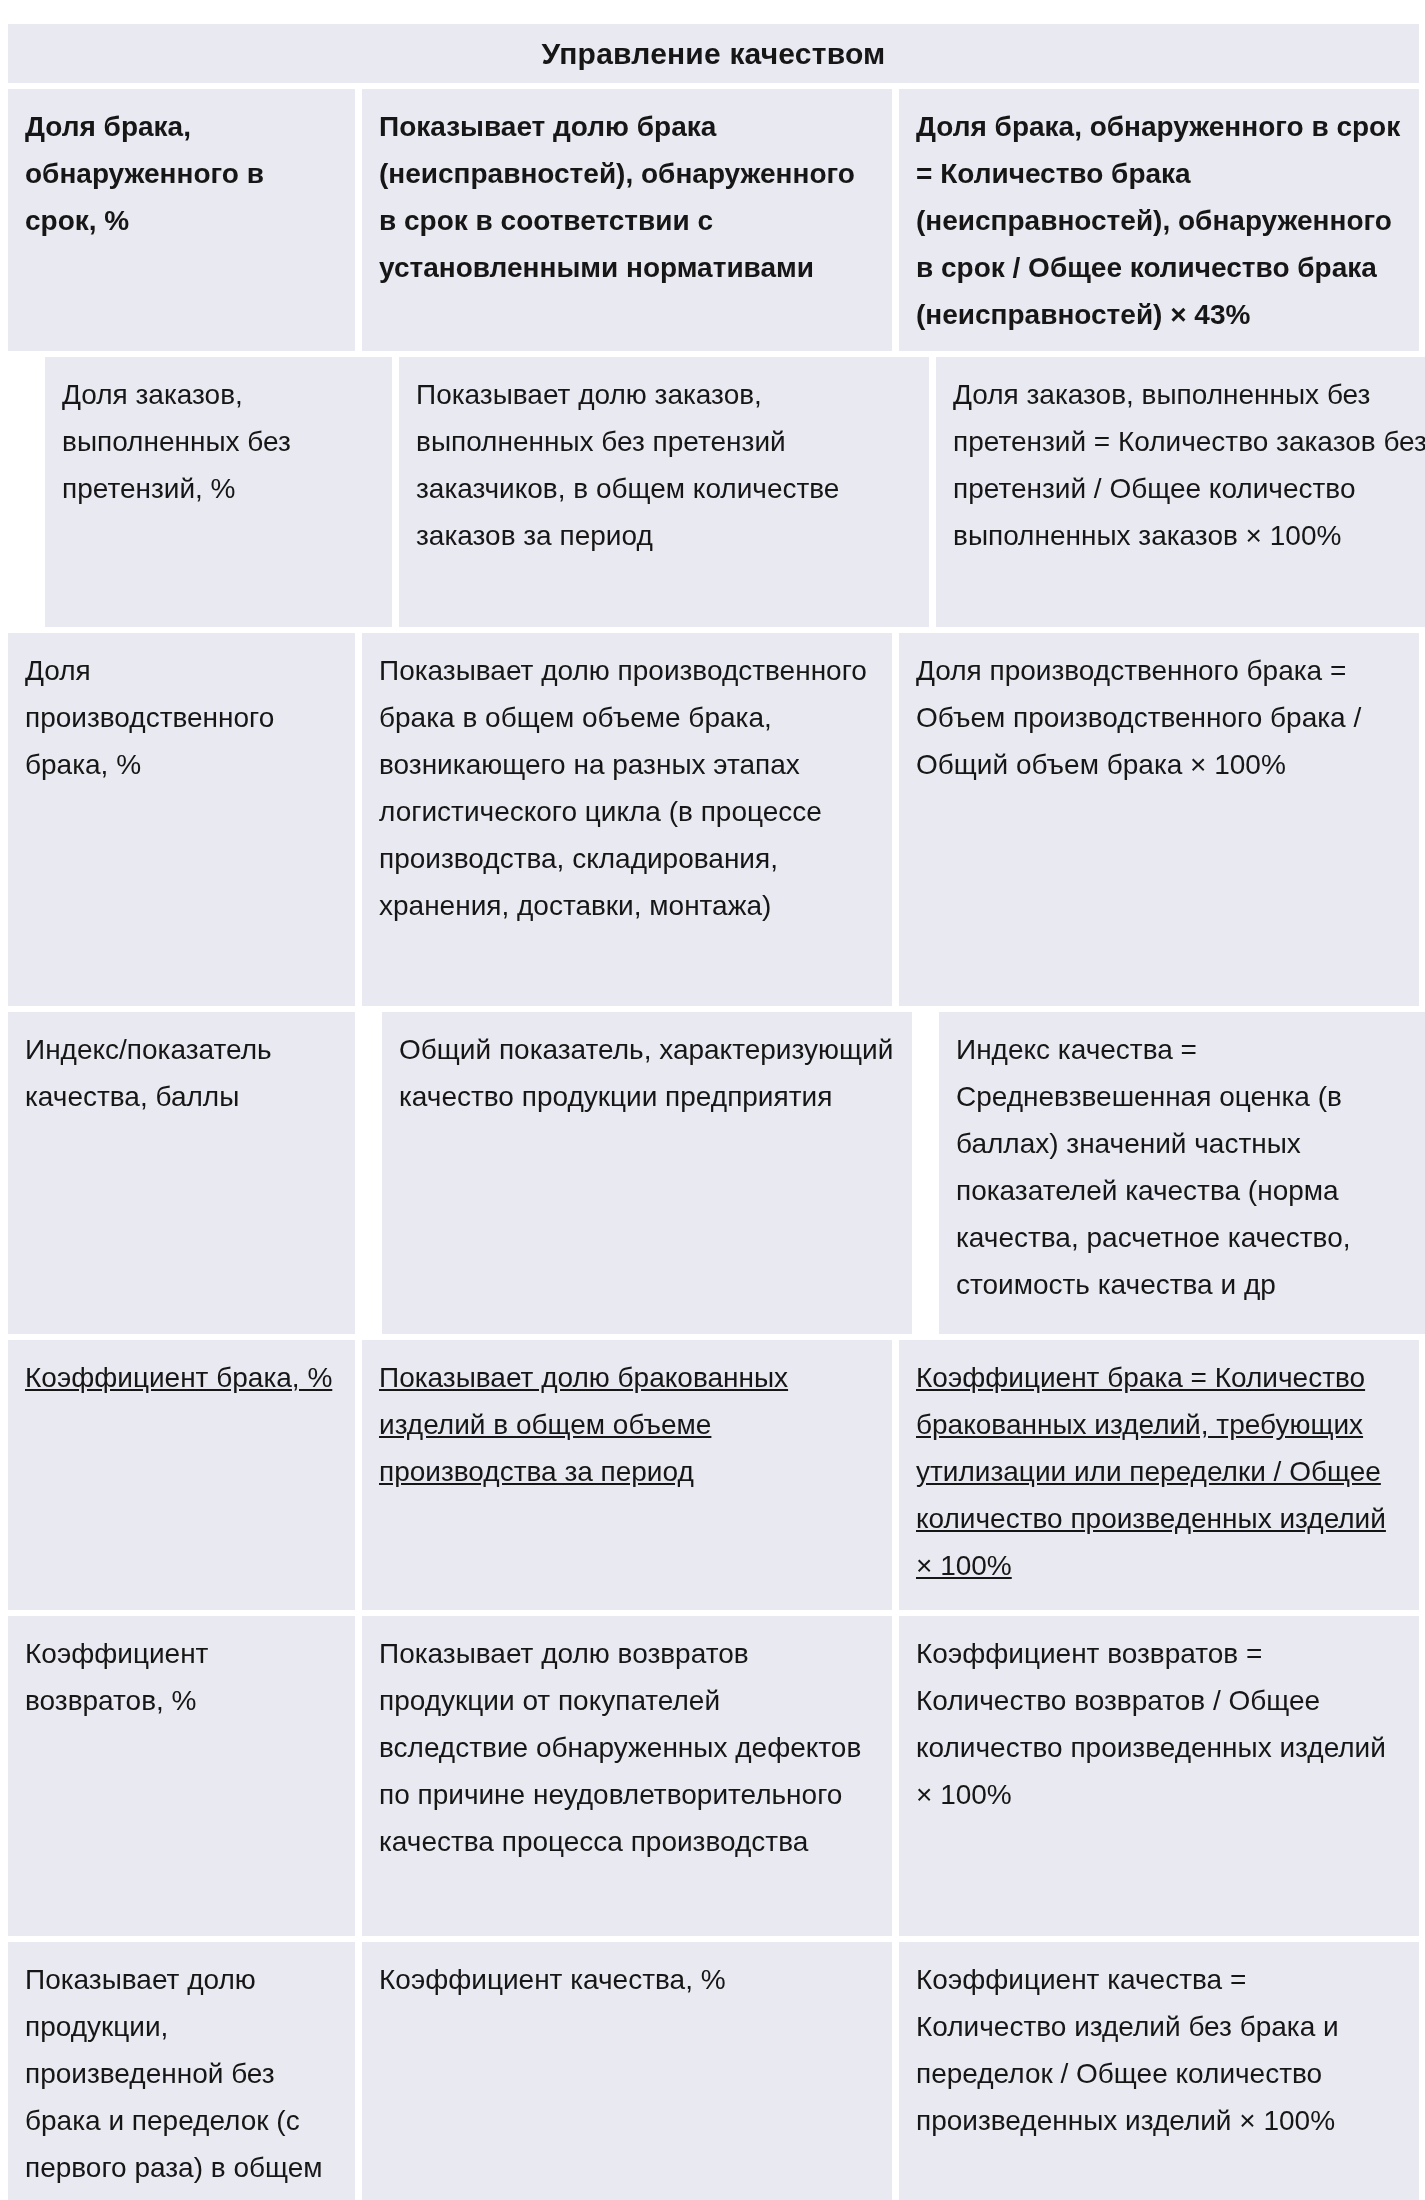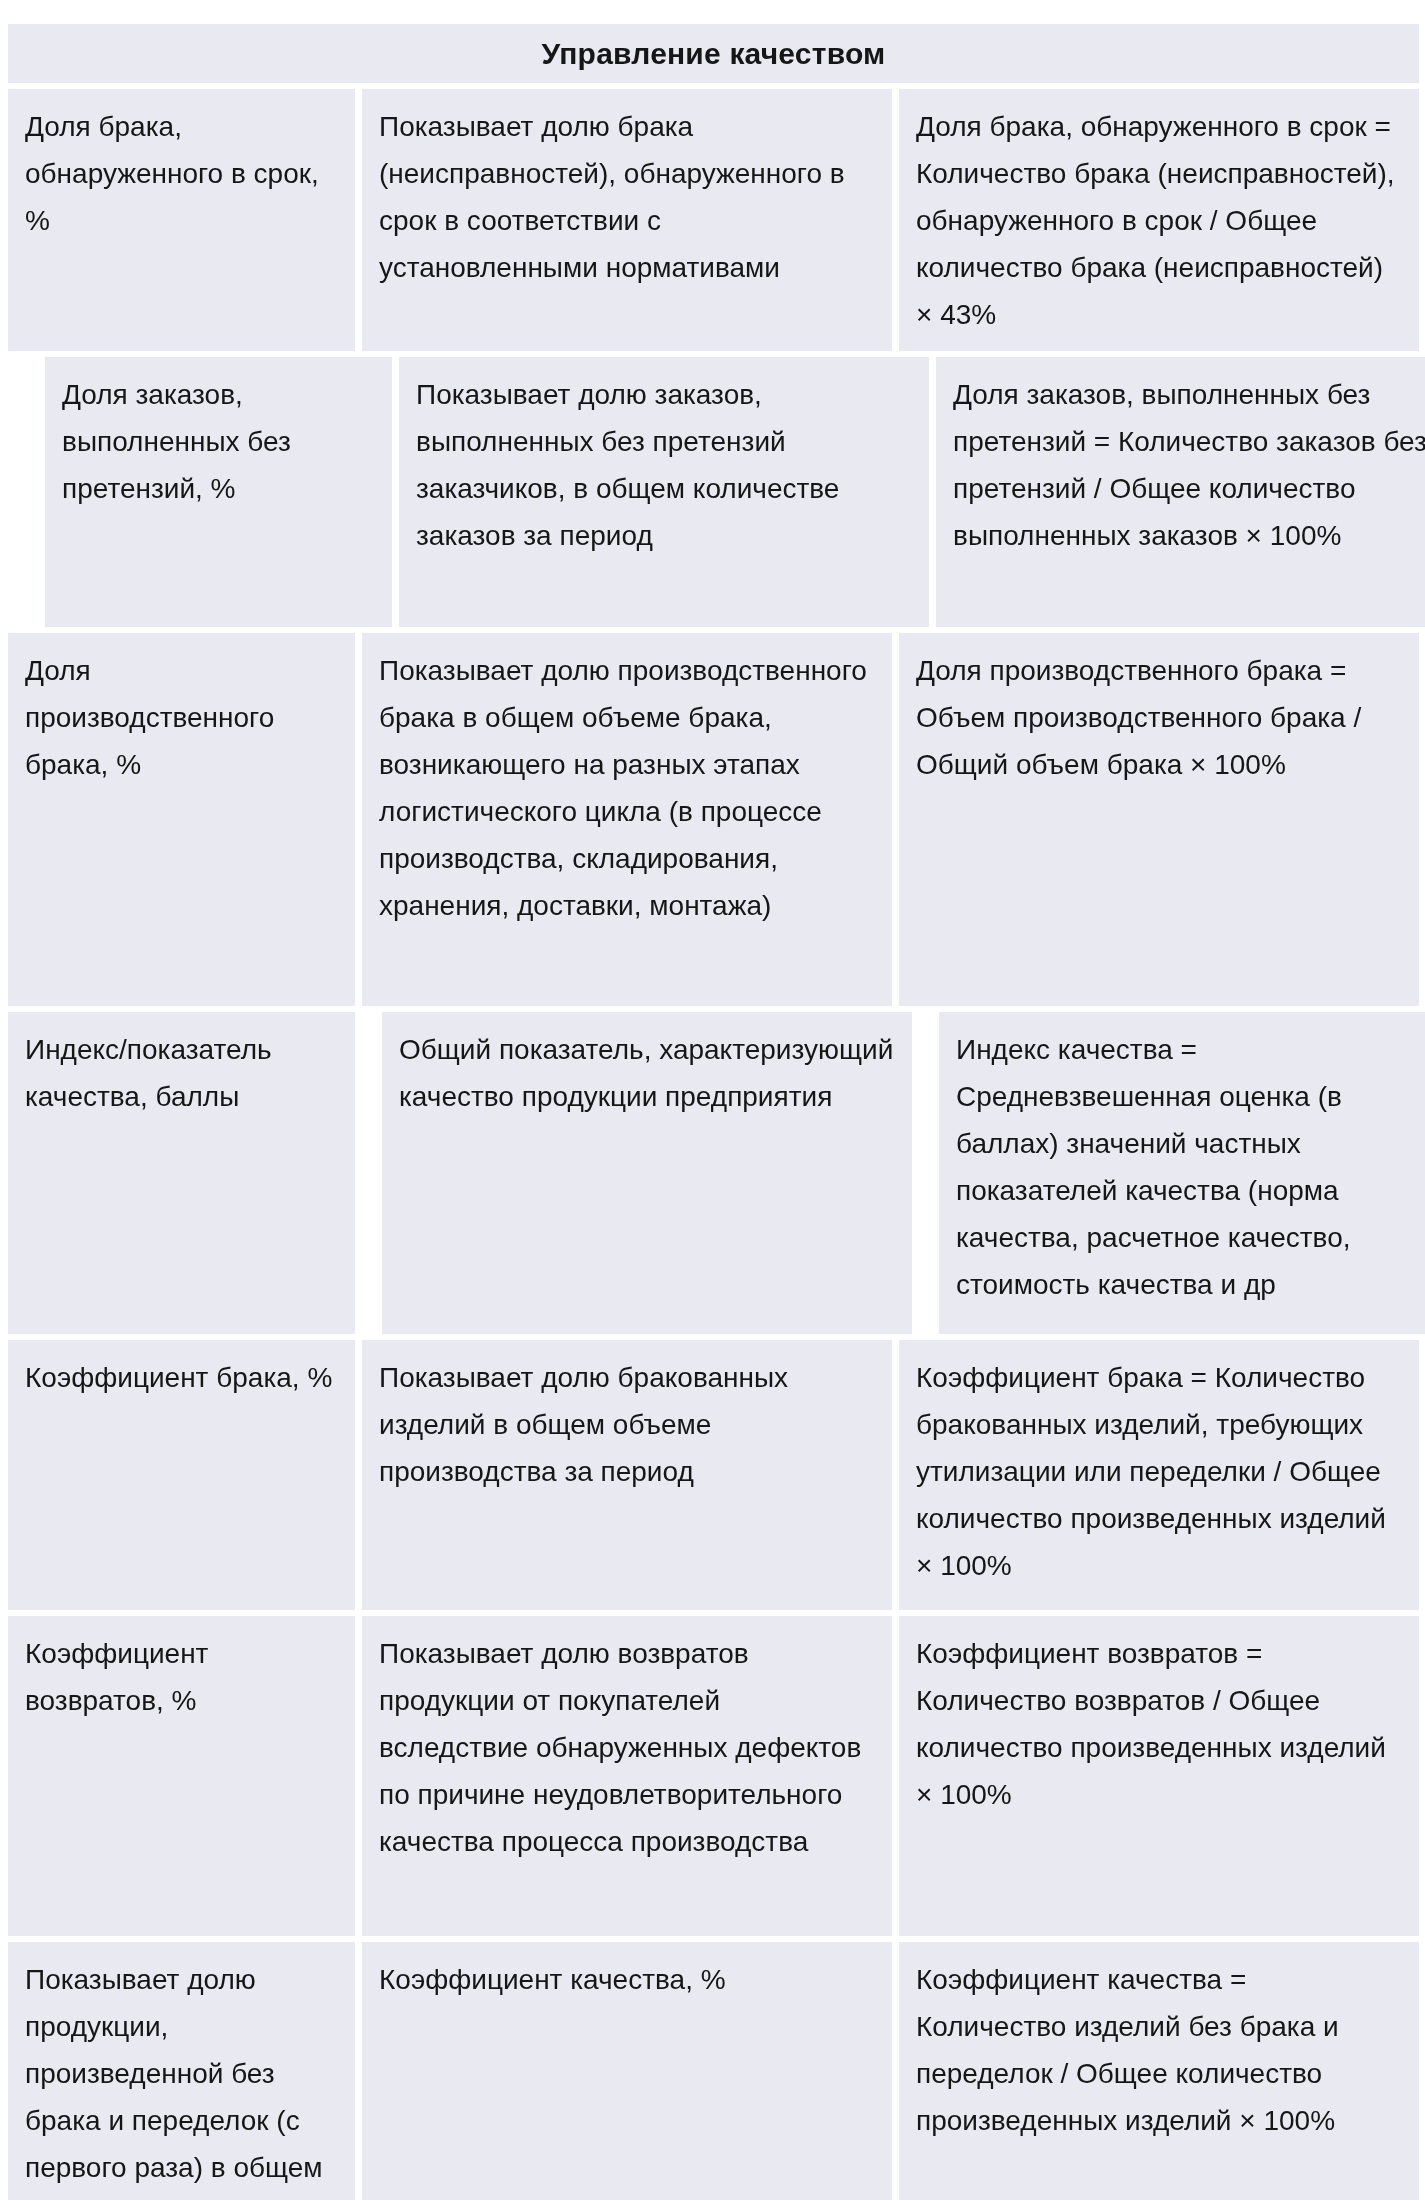--- a/index.html
+++ b/index.html
@@ -45,7 +45,7 @@
     line-height: 47px;
     overflow: hidden;
   }
-  .r1 { min-height: 262px; }
+  .r1 { min-height: 262px; font-weight: bold; }
   .r2 { min-height: 270px; margin-left: 37px; }
   .r3 { min-height: 373px; }
   .r4 { min-height: 322px; gap: 27px; }

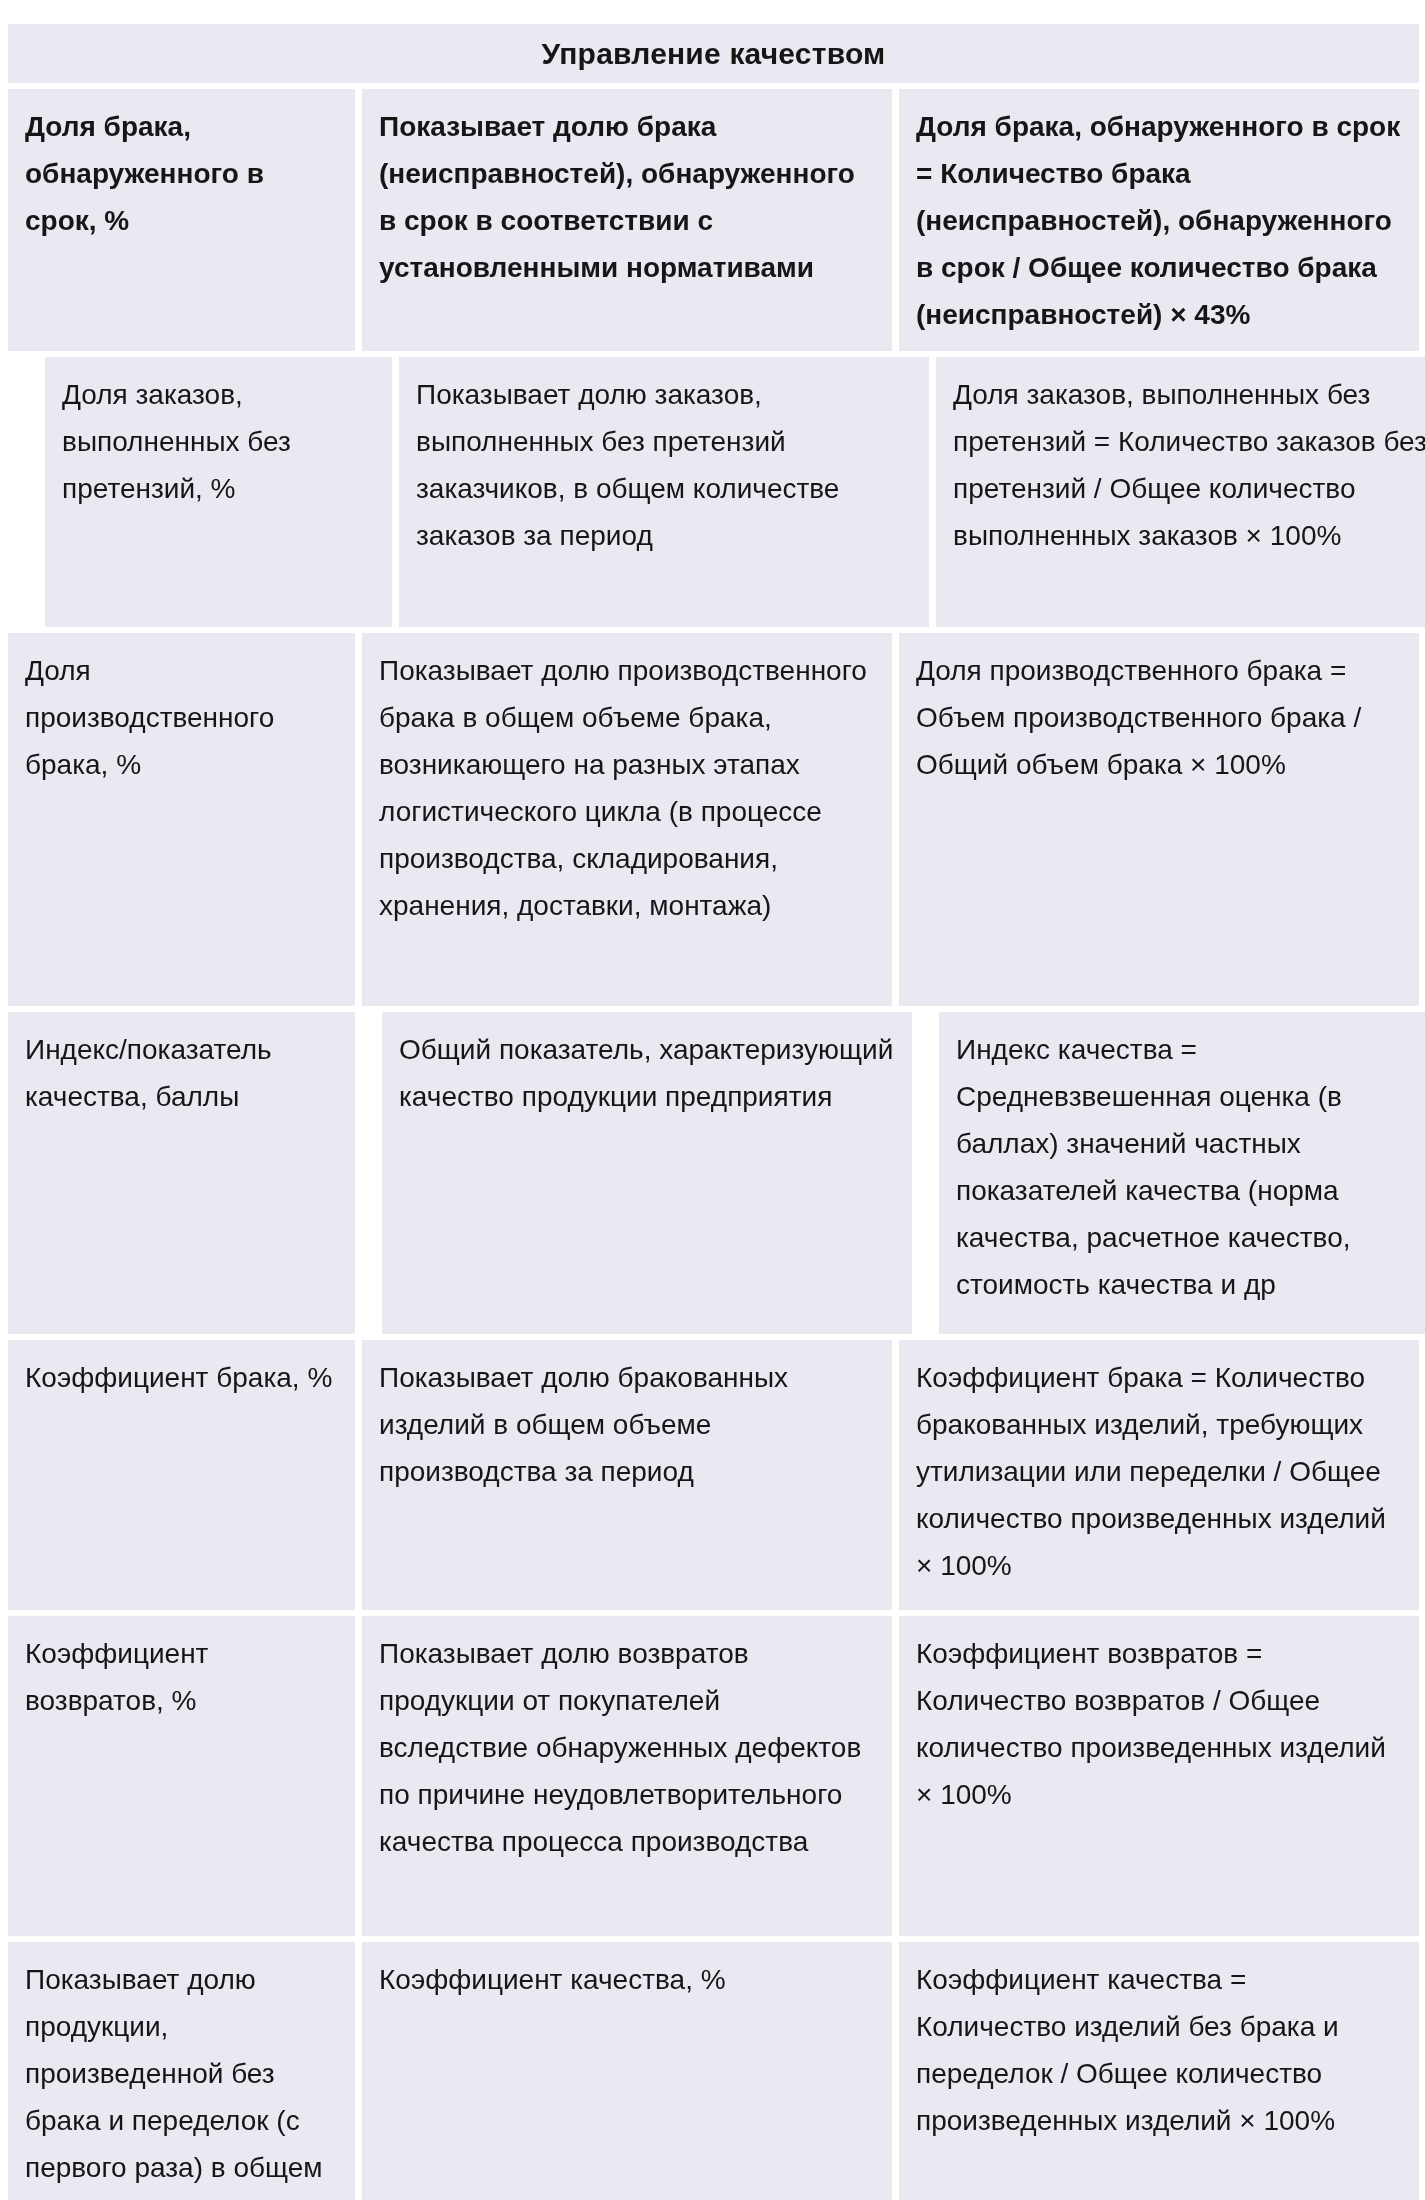--- a/index.html
+++ b/index.html
@@ -49,7 +49,7 @@
   .r2 { min-height: 270px; margin-left: 37px; }
   .r3 { min-height: 373px; }
   .r4 { min-height: 322px; gap: 27px; }
-  .r5 { min-height: 270px; }
+  .r5 { min-height: 270px; text-decoration: underline; }
   .r6 { min-height: 320px; }
   .r7 { min-height: 265px; }
 </style>

